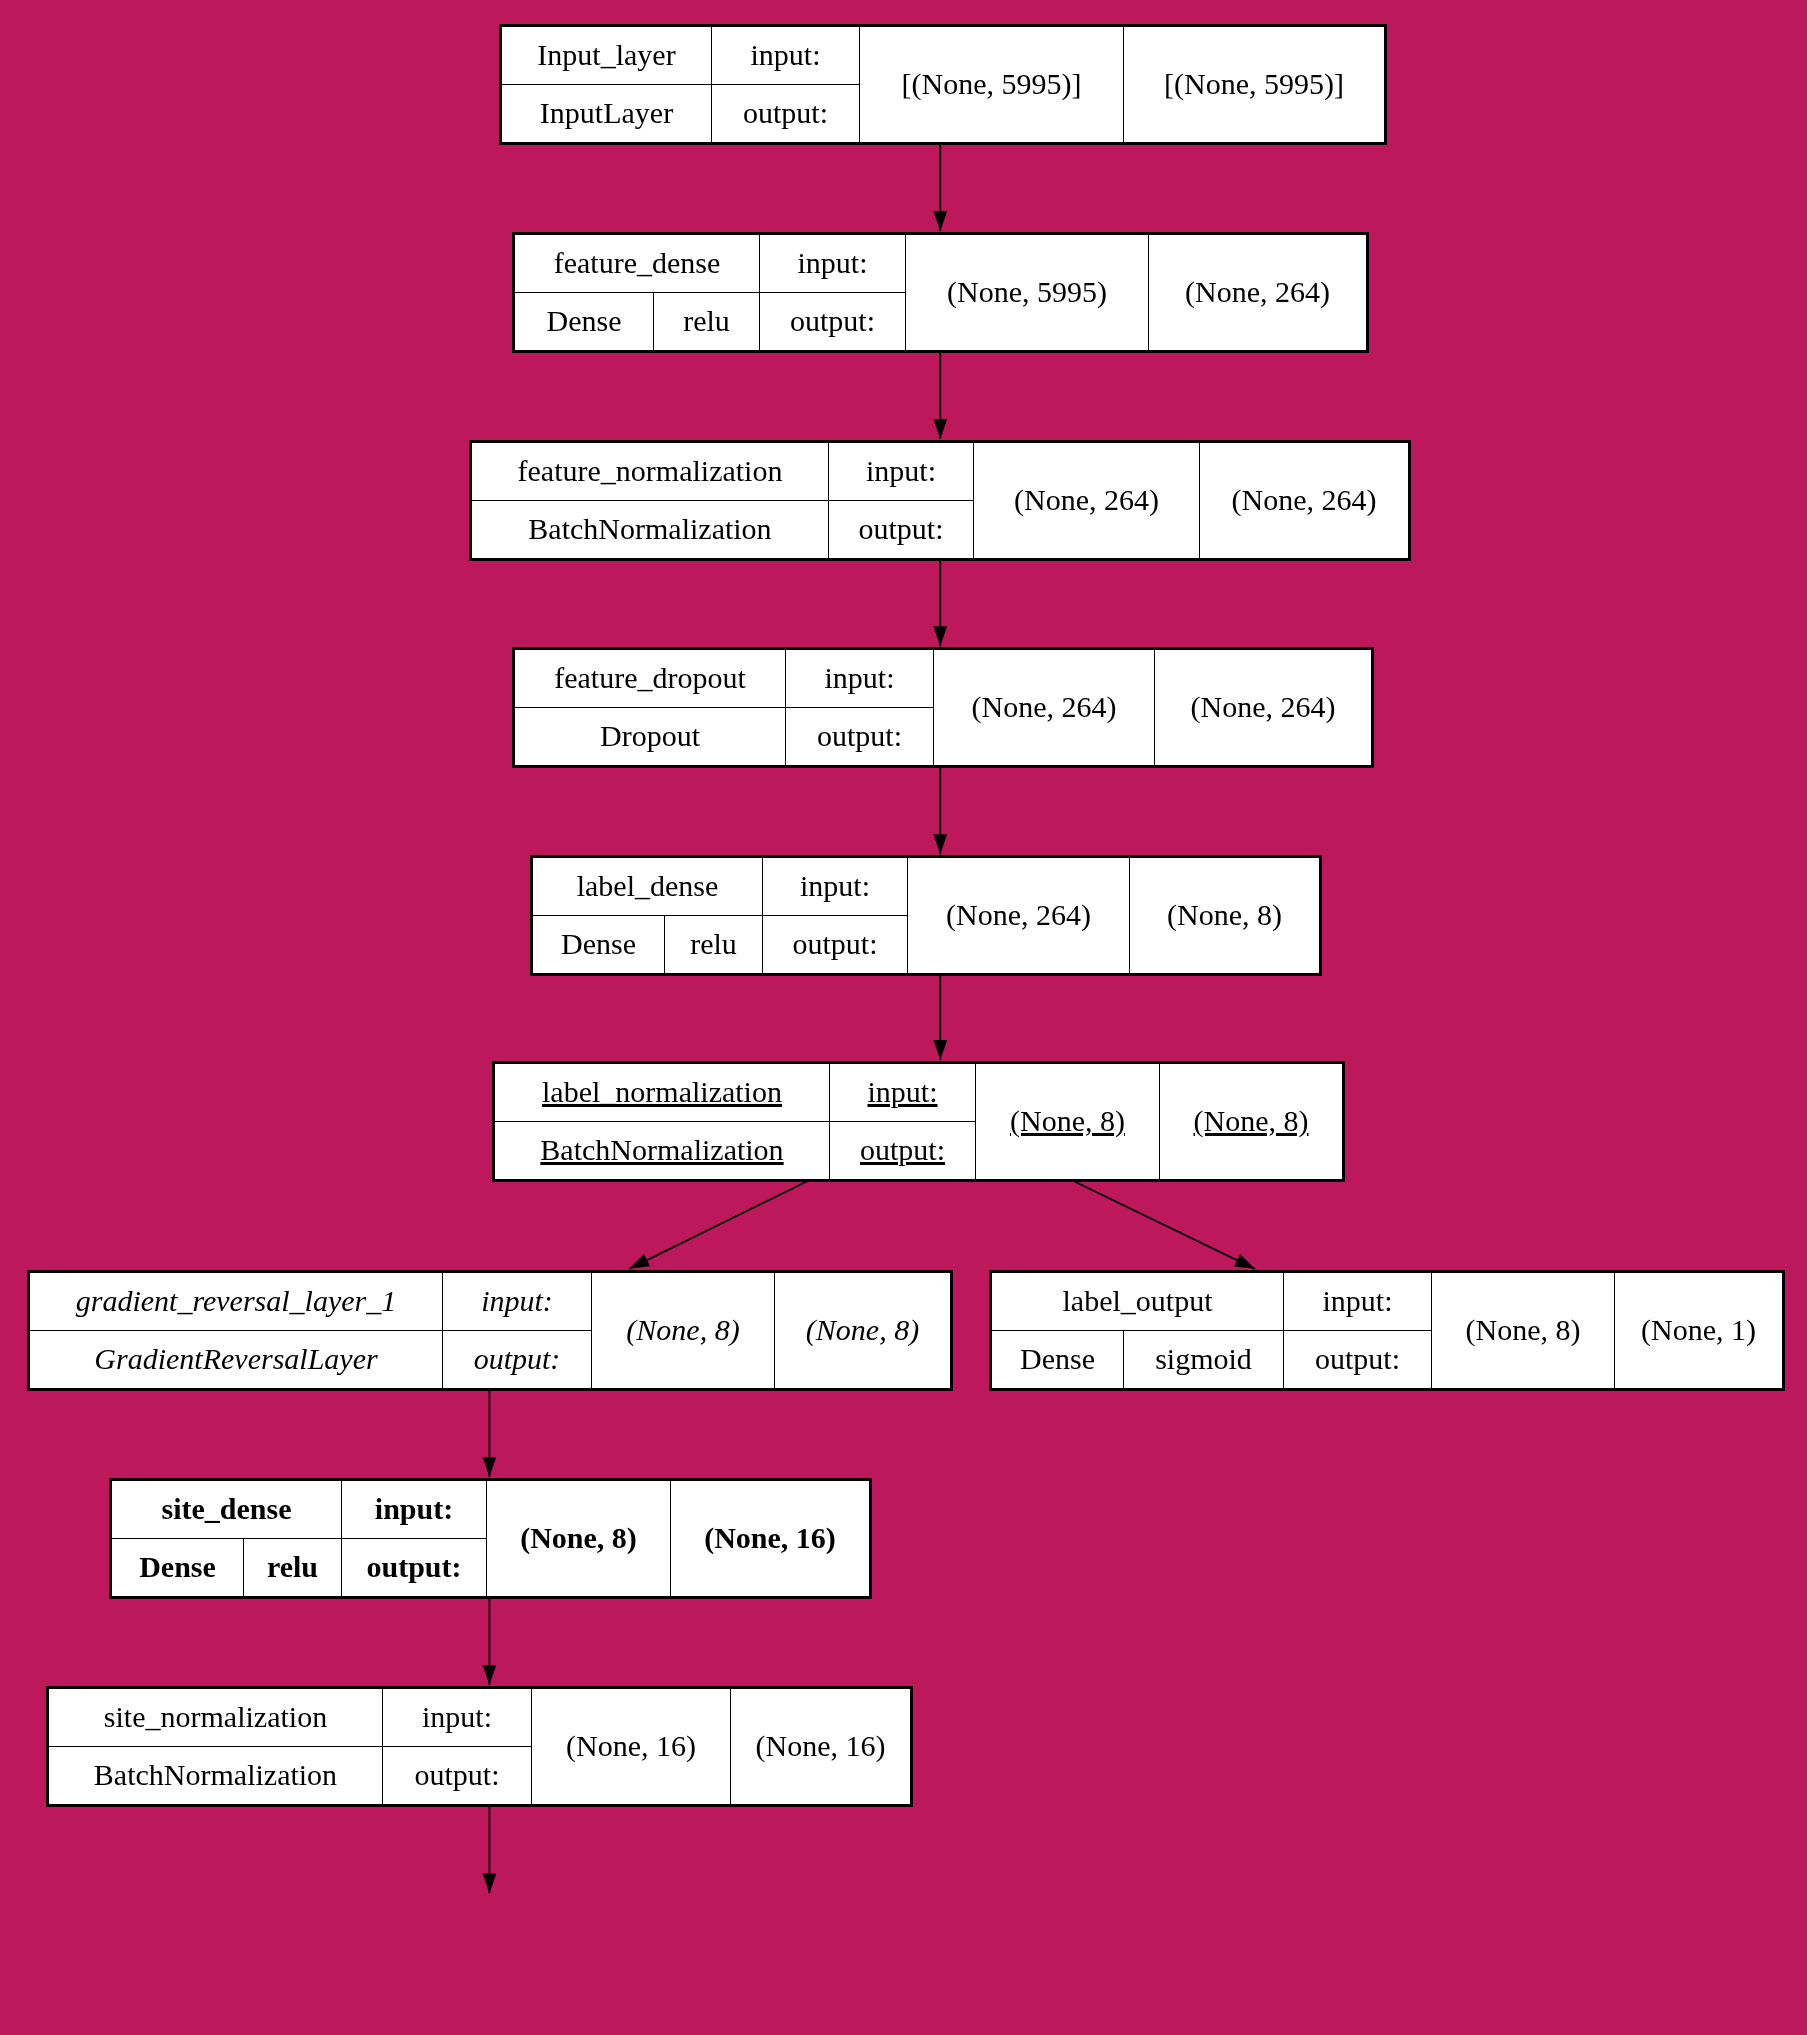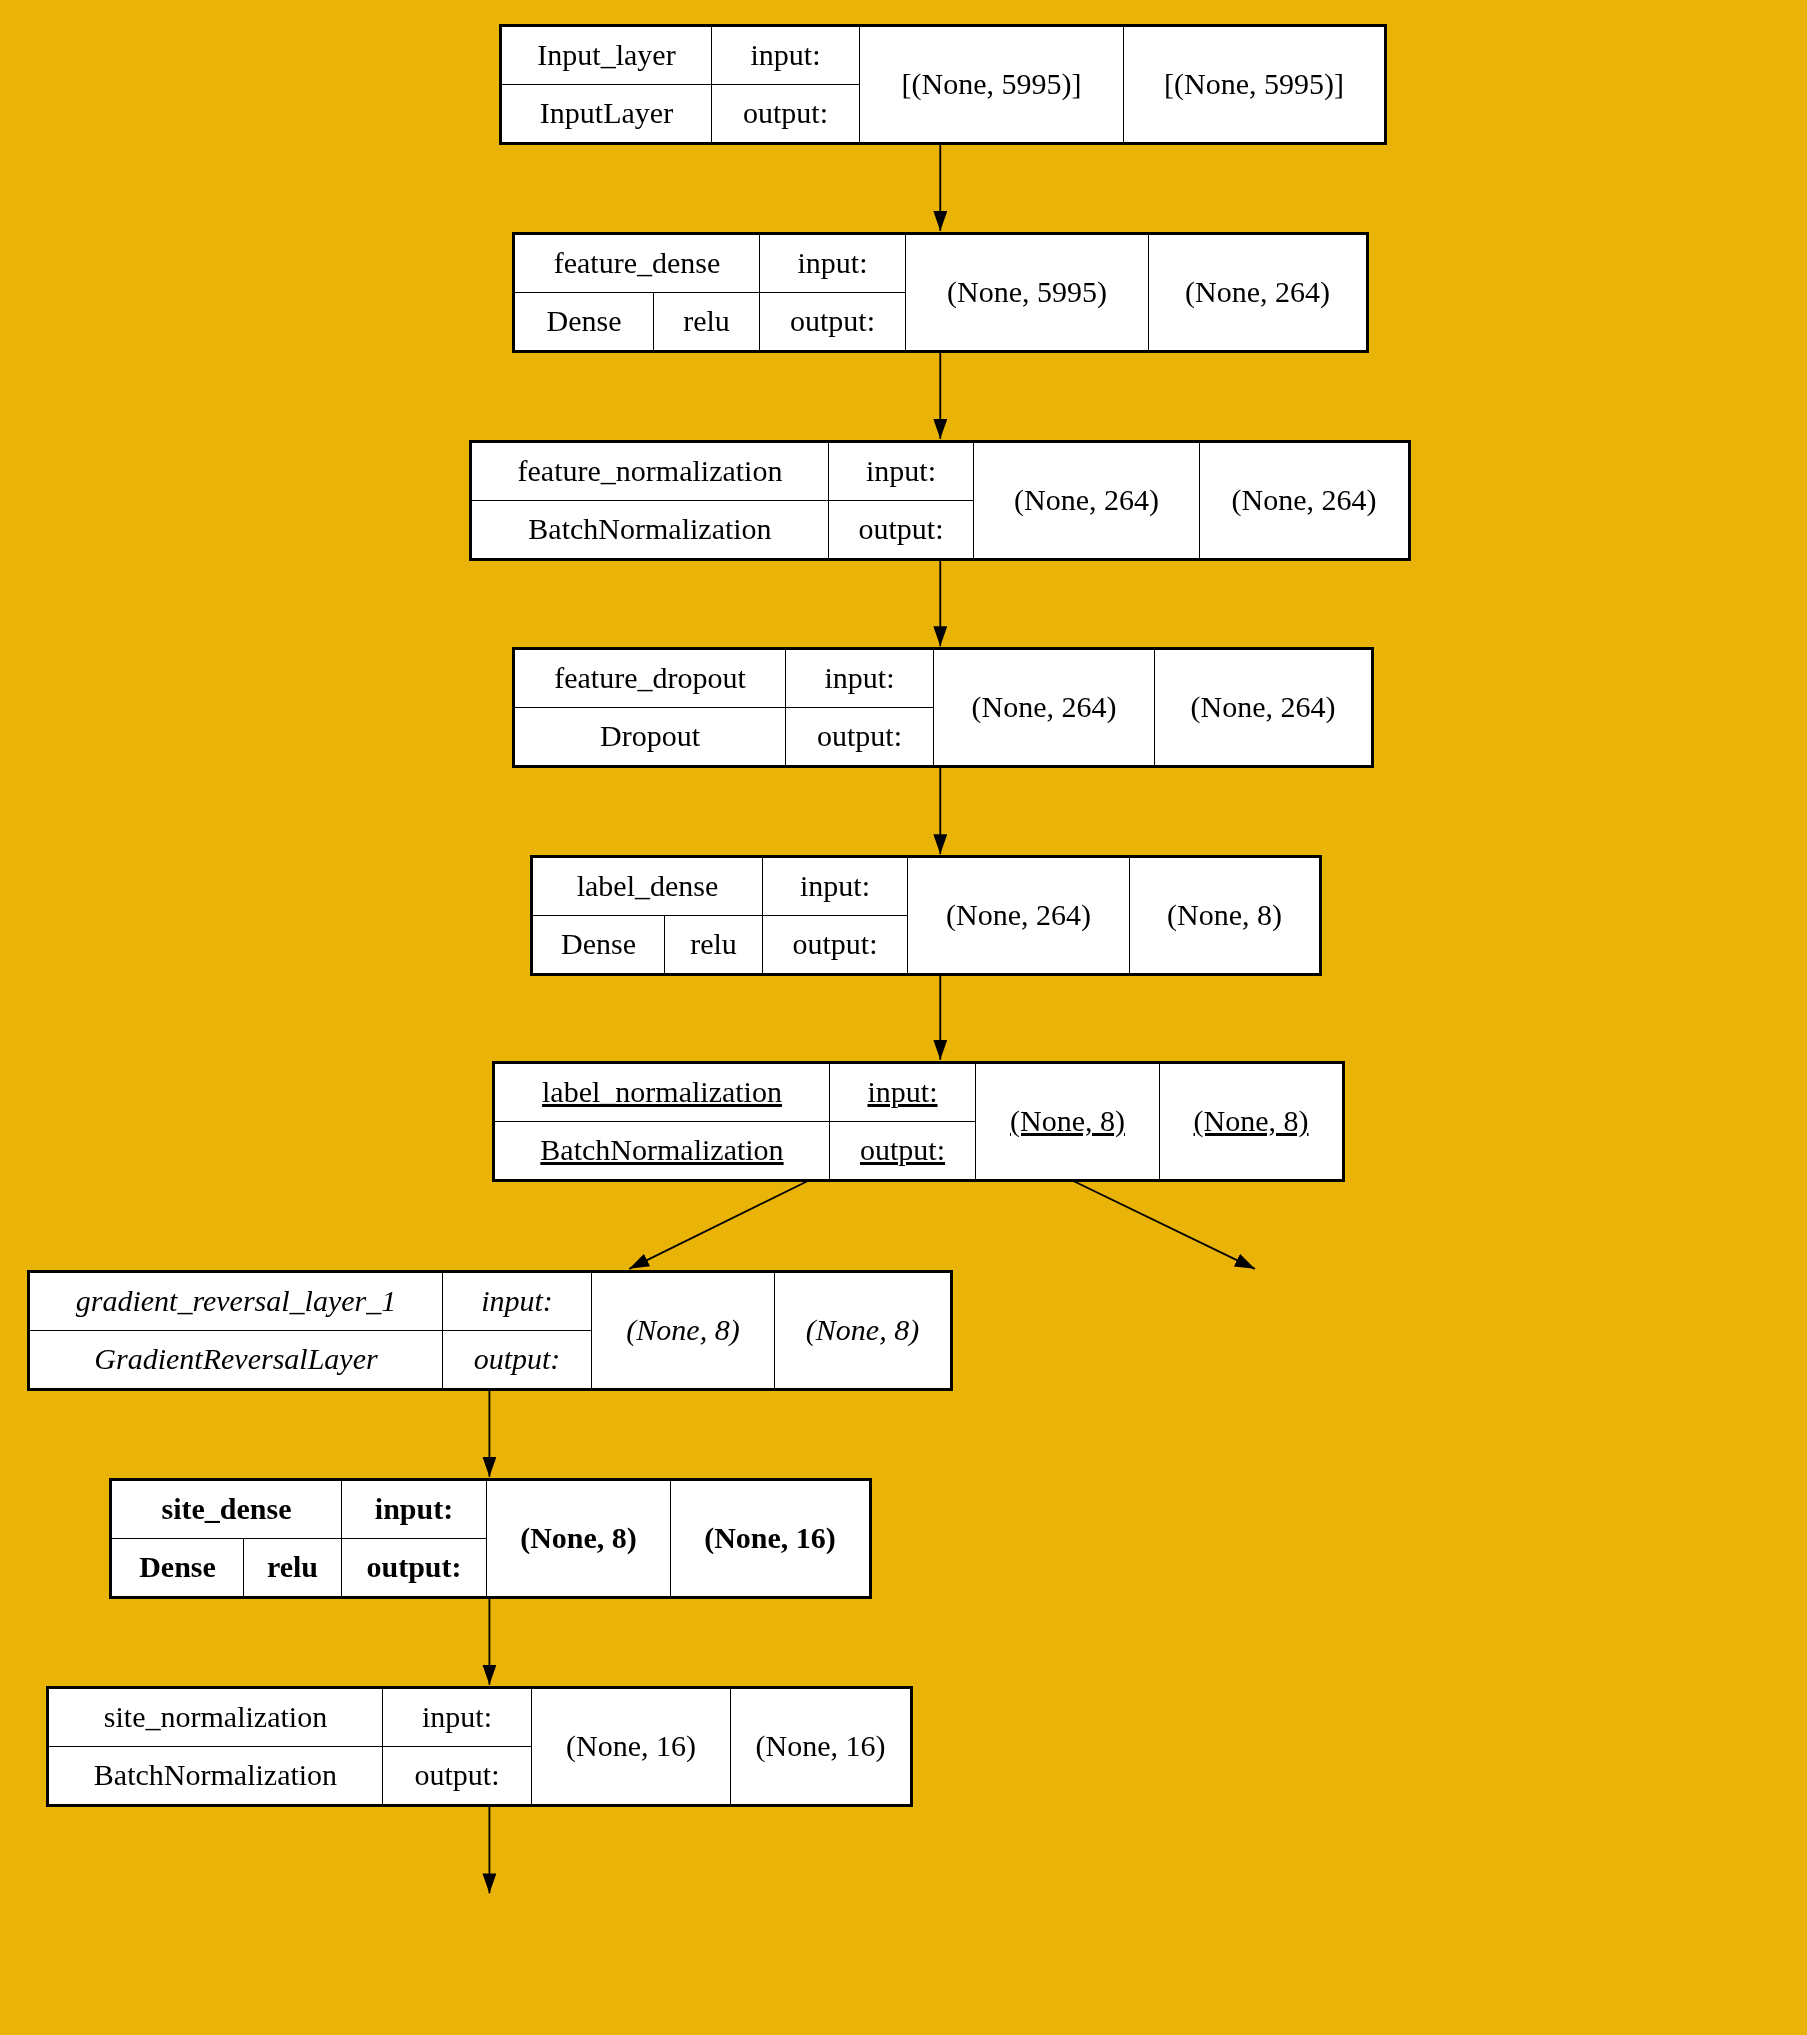--- a/index.html
+++ b/index.html
@@ -4,7 +4,7 @@
 <style>
   html,body{margin:0;padding:0;background:#ffffff;}
   body{width:1807px;height:2035px;font-family:"Liberation Serif","DejaVu Serif",serif;color:#000;}
-  .canvas{position:relative;width:1807px;height:2035px;background:#eab308;overflow:hidden;}
+  .canvas{position:relative;width:1807px;height:2035px;background:#be185d;overflow:hidden;}
   svg.edges{position:absolute;left:0;top:0;z-index:1;}
   table.node{
     position:absolute;z-index:2;border-collapse:collapse;background:#fff;

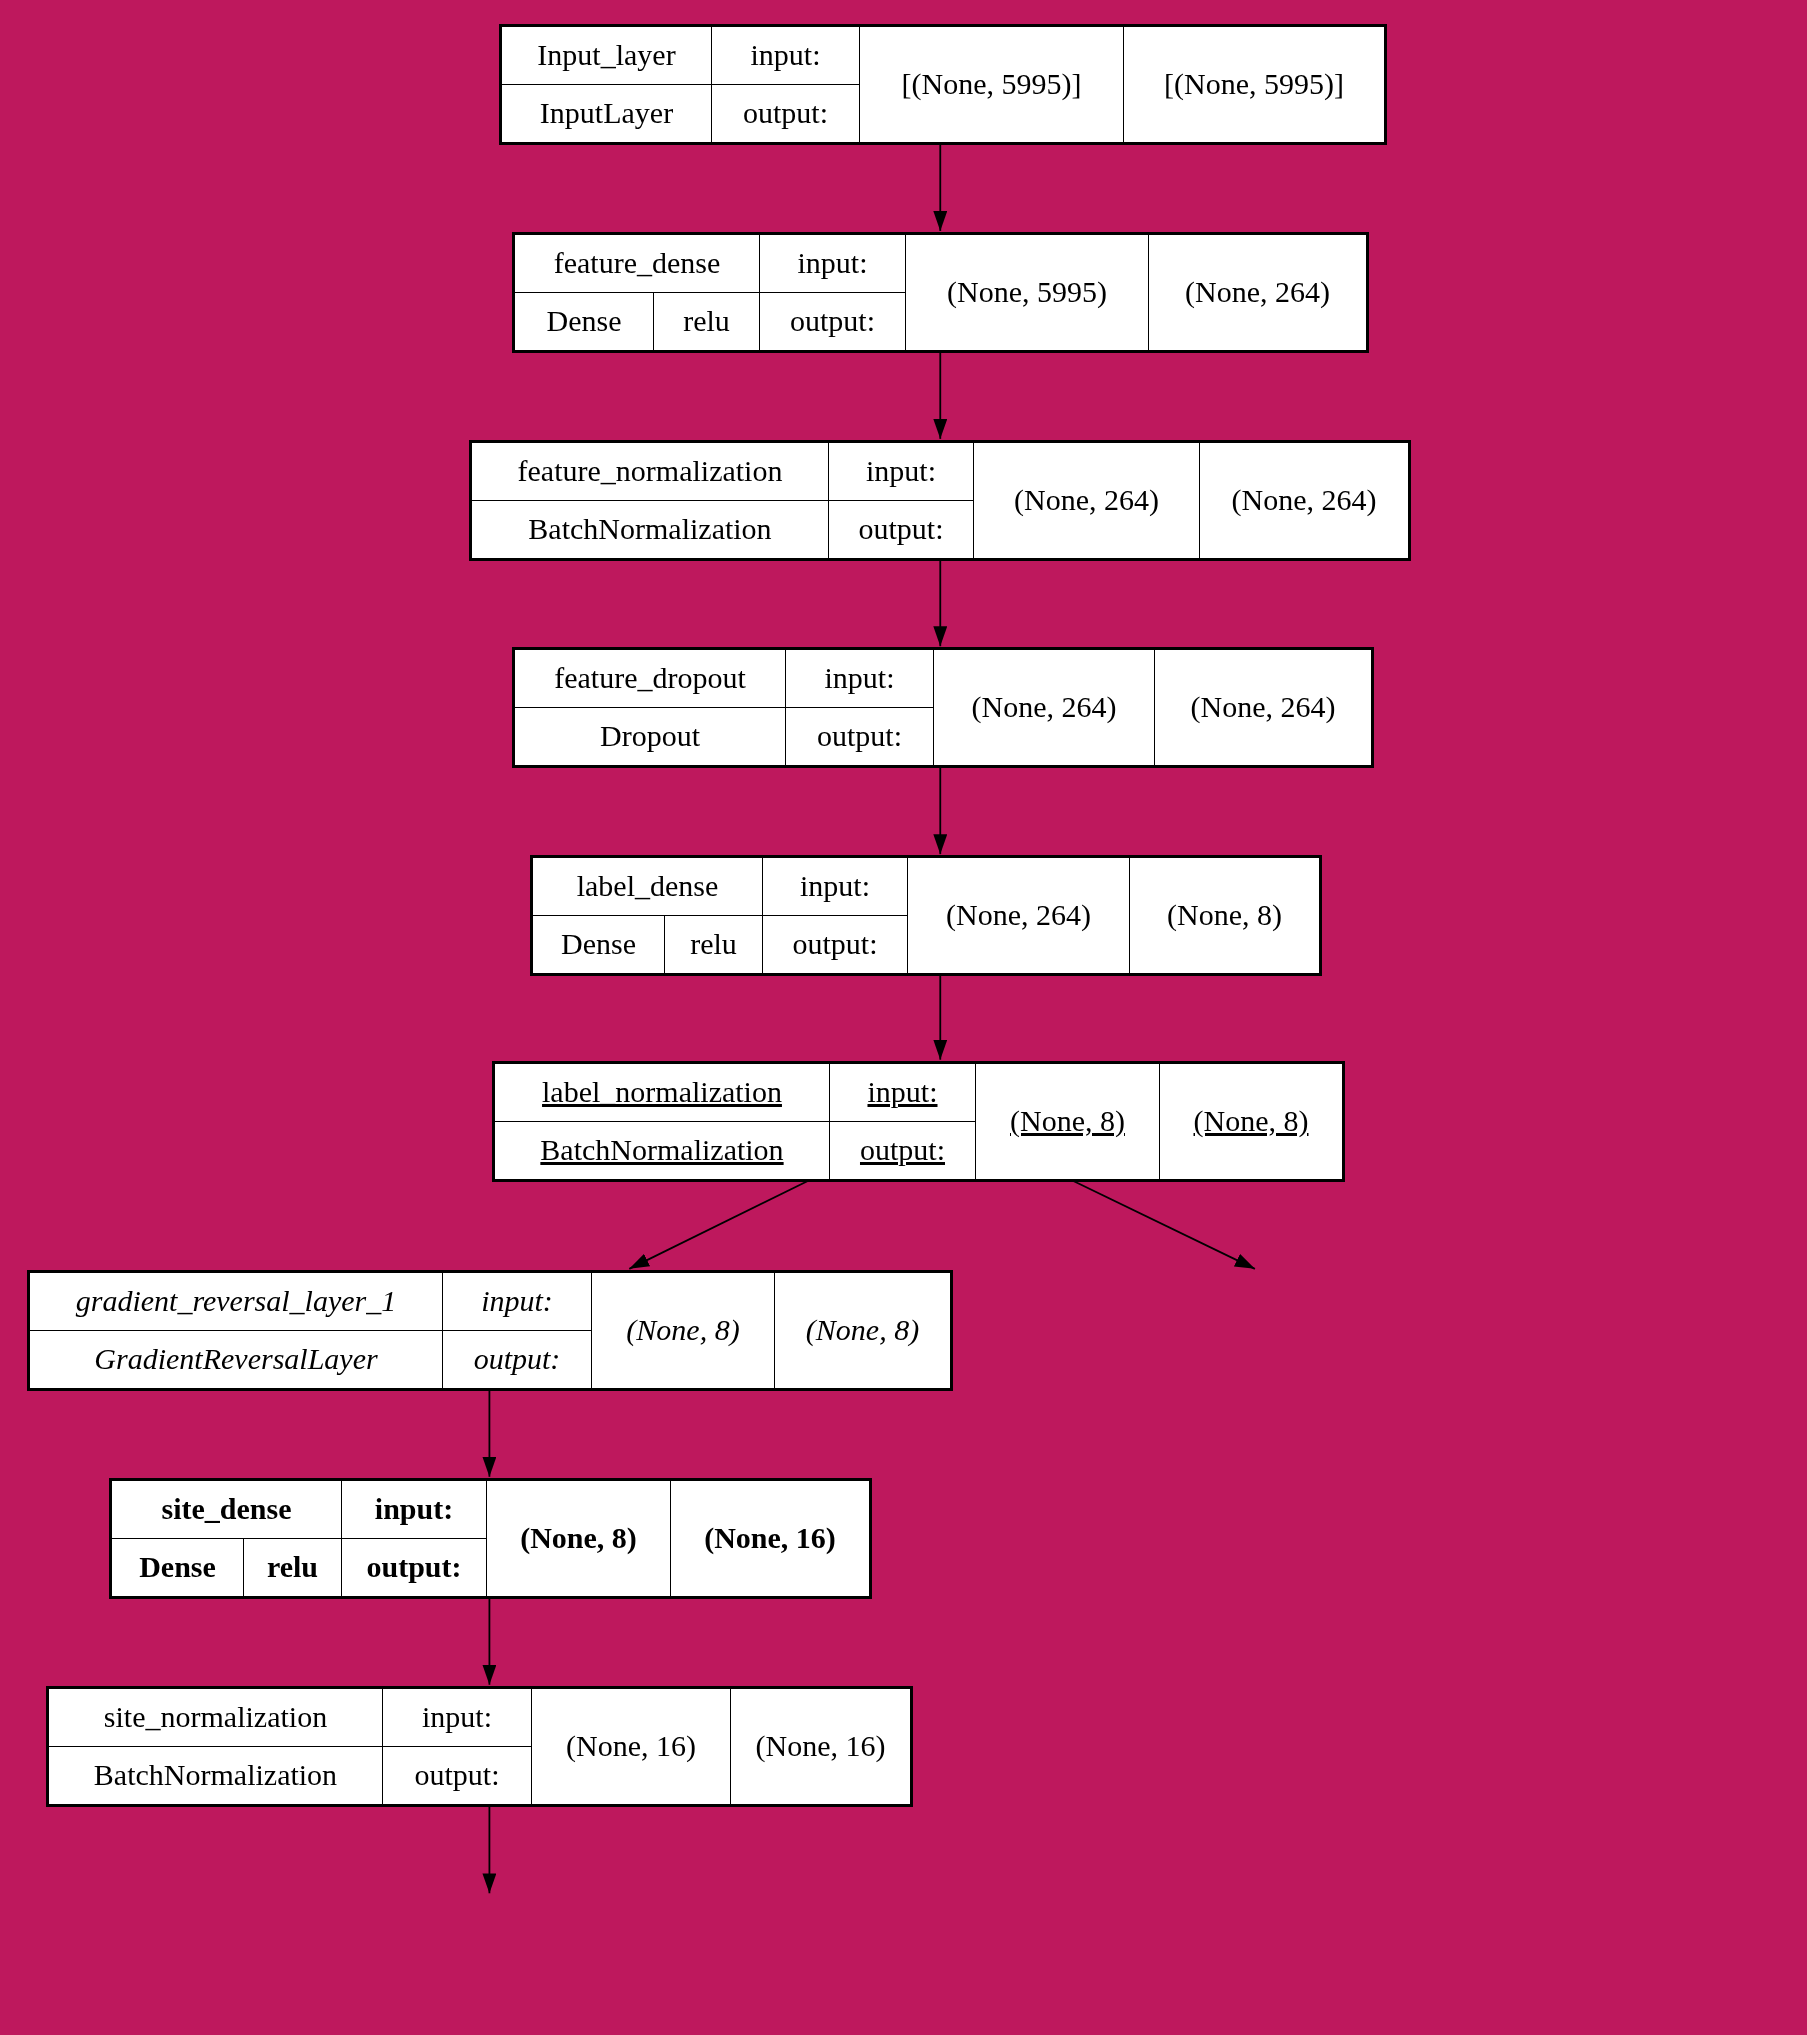--- a/index.html
+++ b/index.html
@@ -204,6 +204,28 @@
   </tbody>
     </table>
 
+  <table class="node n7">
+    <colgroup>
+        <col style="width:133px">
+        <col style="width:160px">
+        <col style="width:148px">
+        <col style="width:183px">
+        <col style="width:169px">
+      </colgroup>
+    <tbody>
+        <tr>
+      <td colspan="2">label_output</td>
+      <td>input:</td>
+      <td rowspan="2">(None, 8)</td>
+      <td rowspan="2">(None, 1)</td>
+    </tr>
+    <tr>
+      <td>Dense</td>
+      <td>sigmoid</td>
+      <td>output:</td>
+    </tr>
+  </tbody>
+    </table>
 
   <table class="node n8">
     <colgroup>

